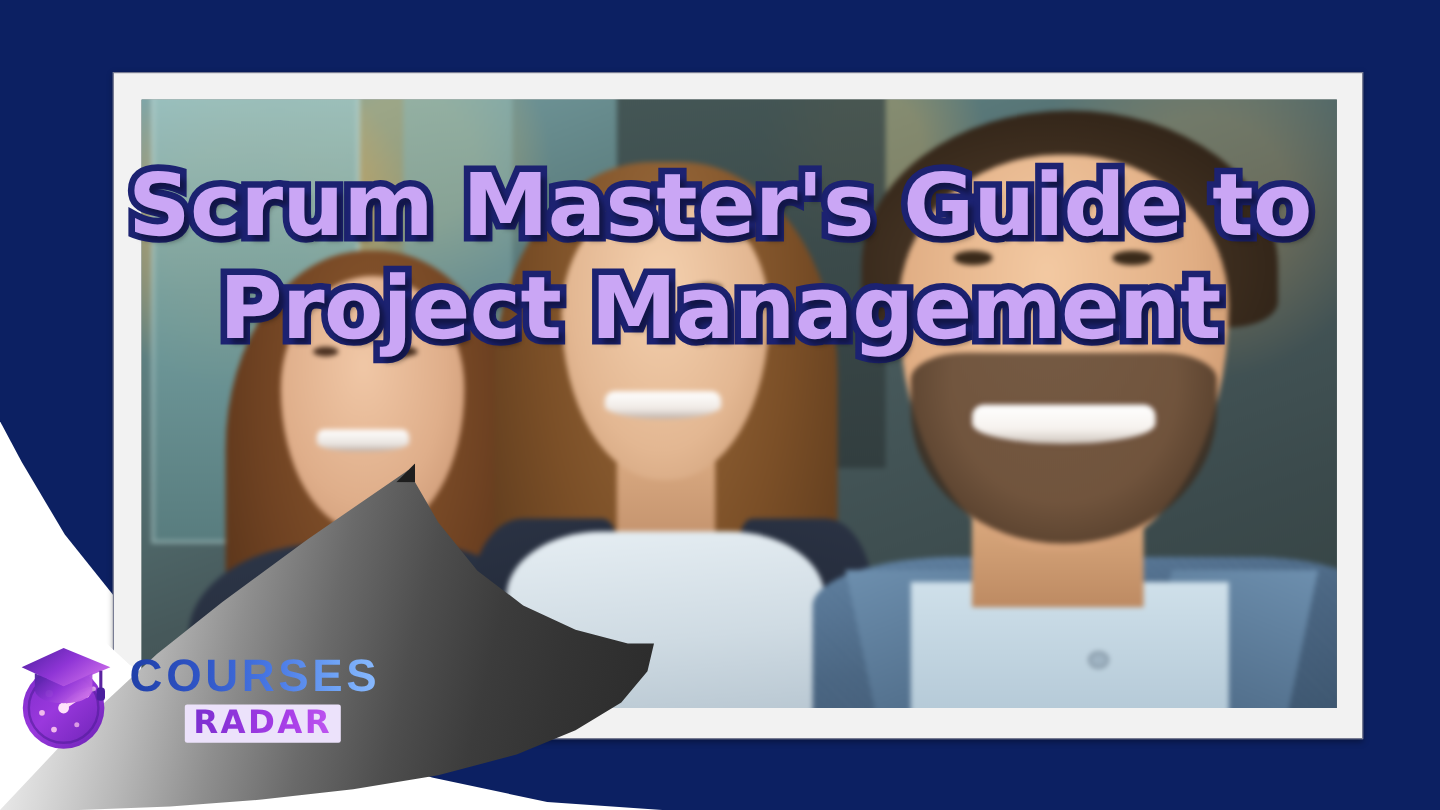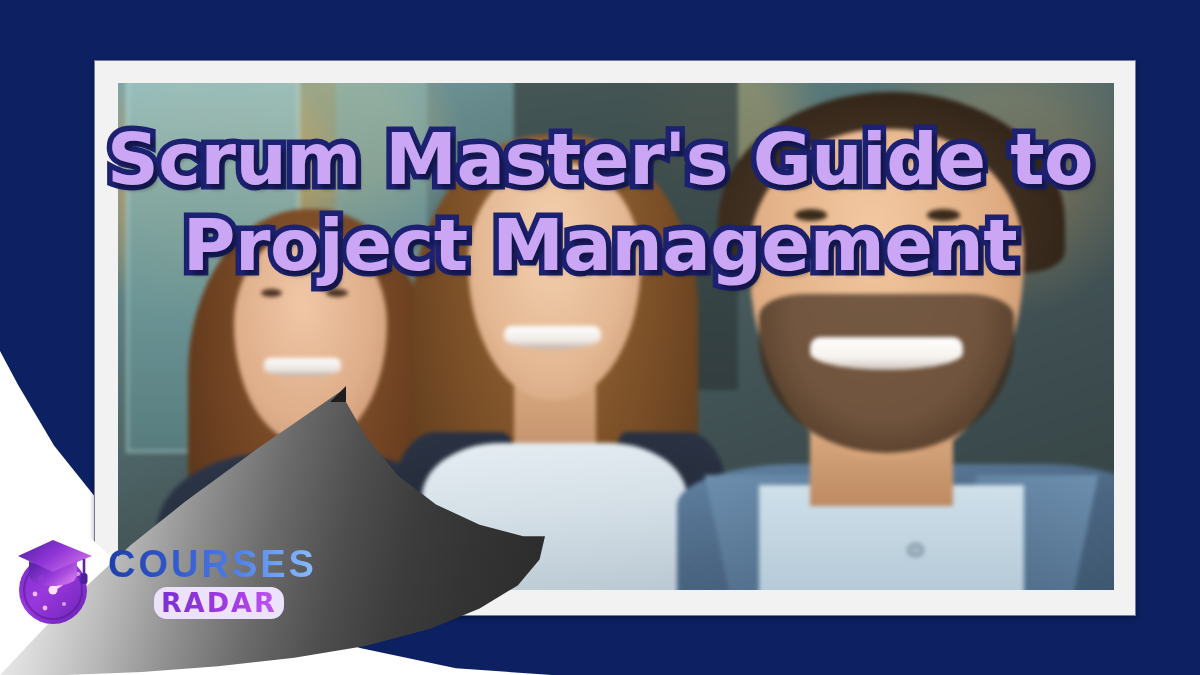--- a/index.html
+++ b/index.html
@@ -211,7 +211,7 @@
 
   
   .headline-wrap{
-    position:absolute; left:0; top:116px;
+    position:absolute; left:0; top:128px;
     width:1200px;
     text-align:center;
     pointer-events:none;

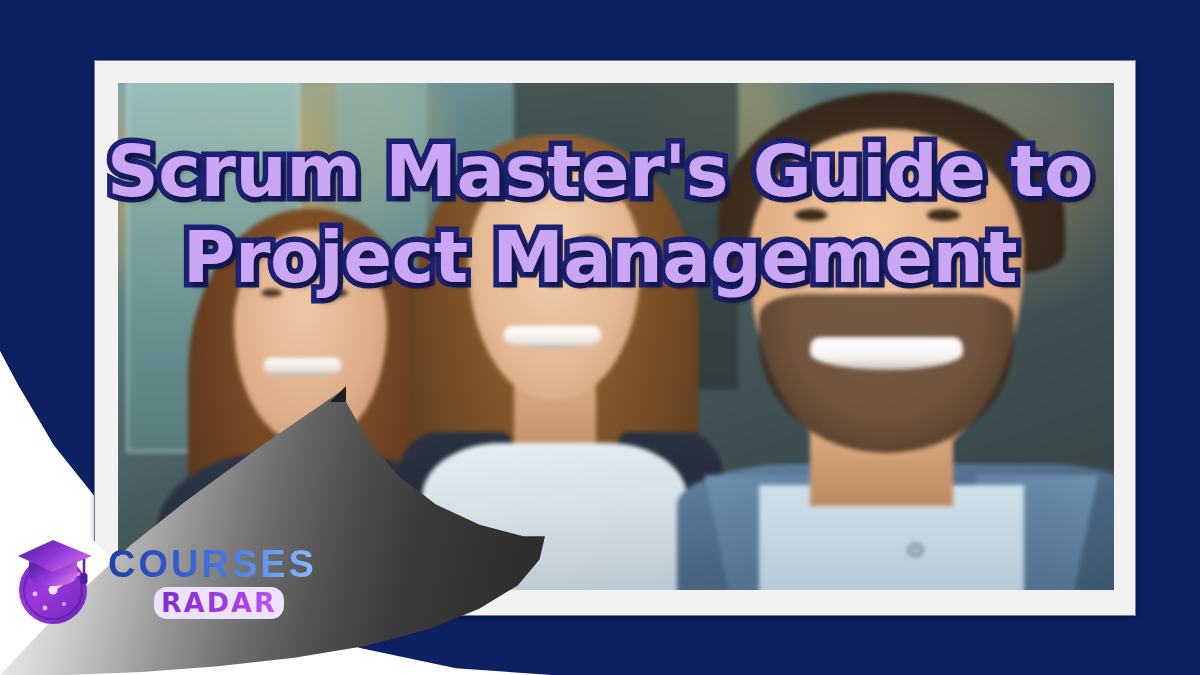--- a/index.html
+++ b/index.html
@@ -304,7 +304,7 @@
   .brand-radar-wrap{
     margin-top:4px; margin-left:46px;
     background:#ece2fb;
-    border-radius:13px;
+    border-radius:2px;
     padding:1px 7px 2px 7px;
     display:inline-block;
   }

